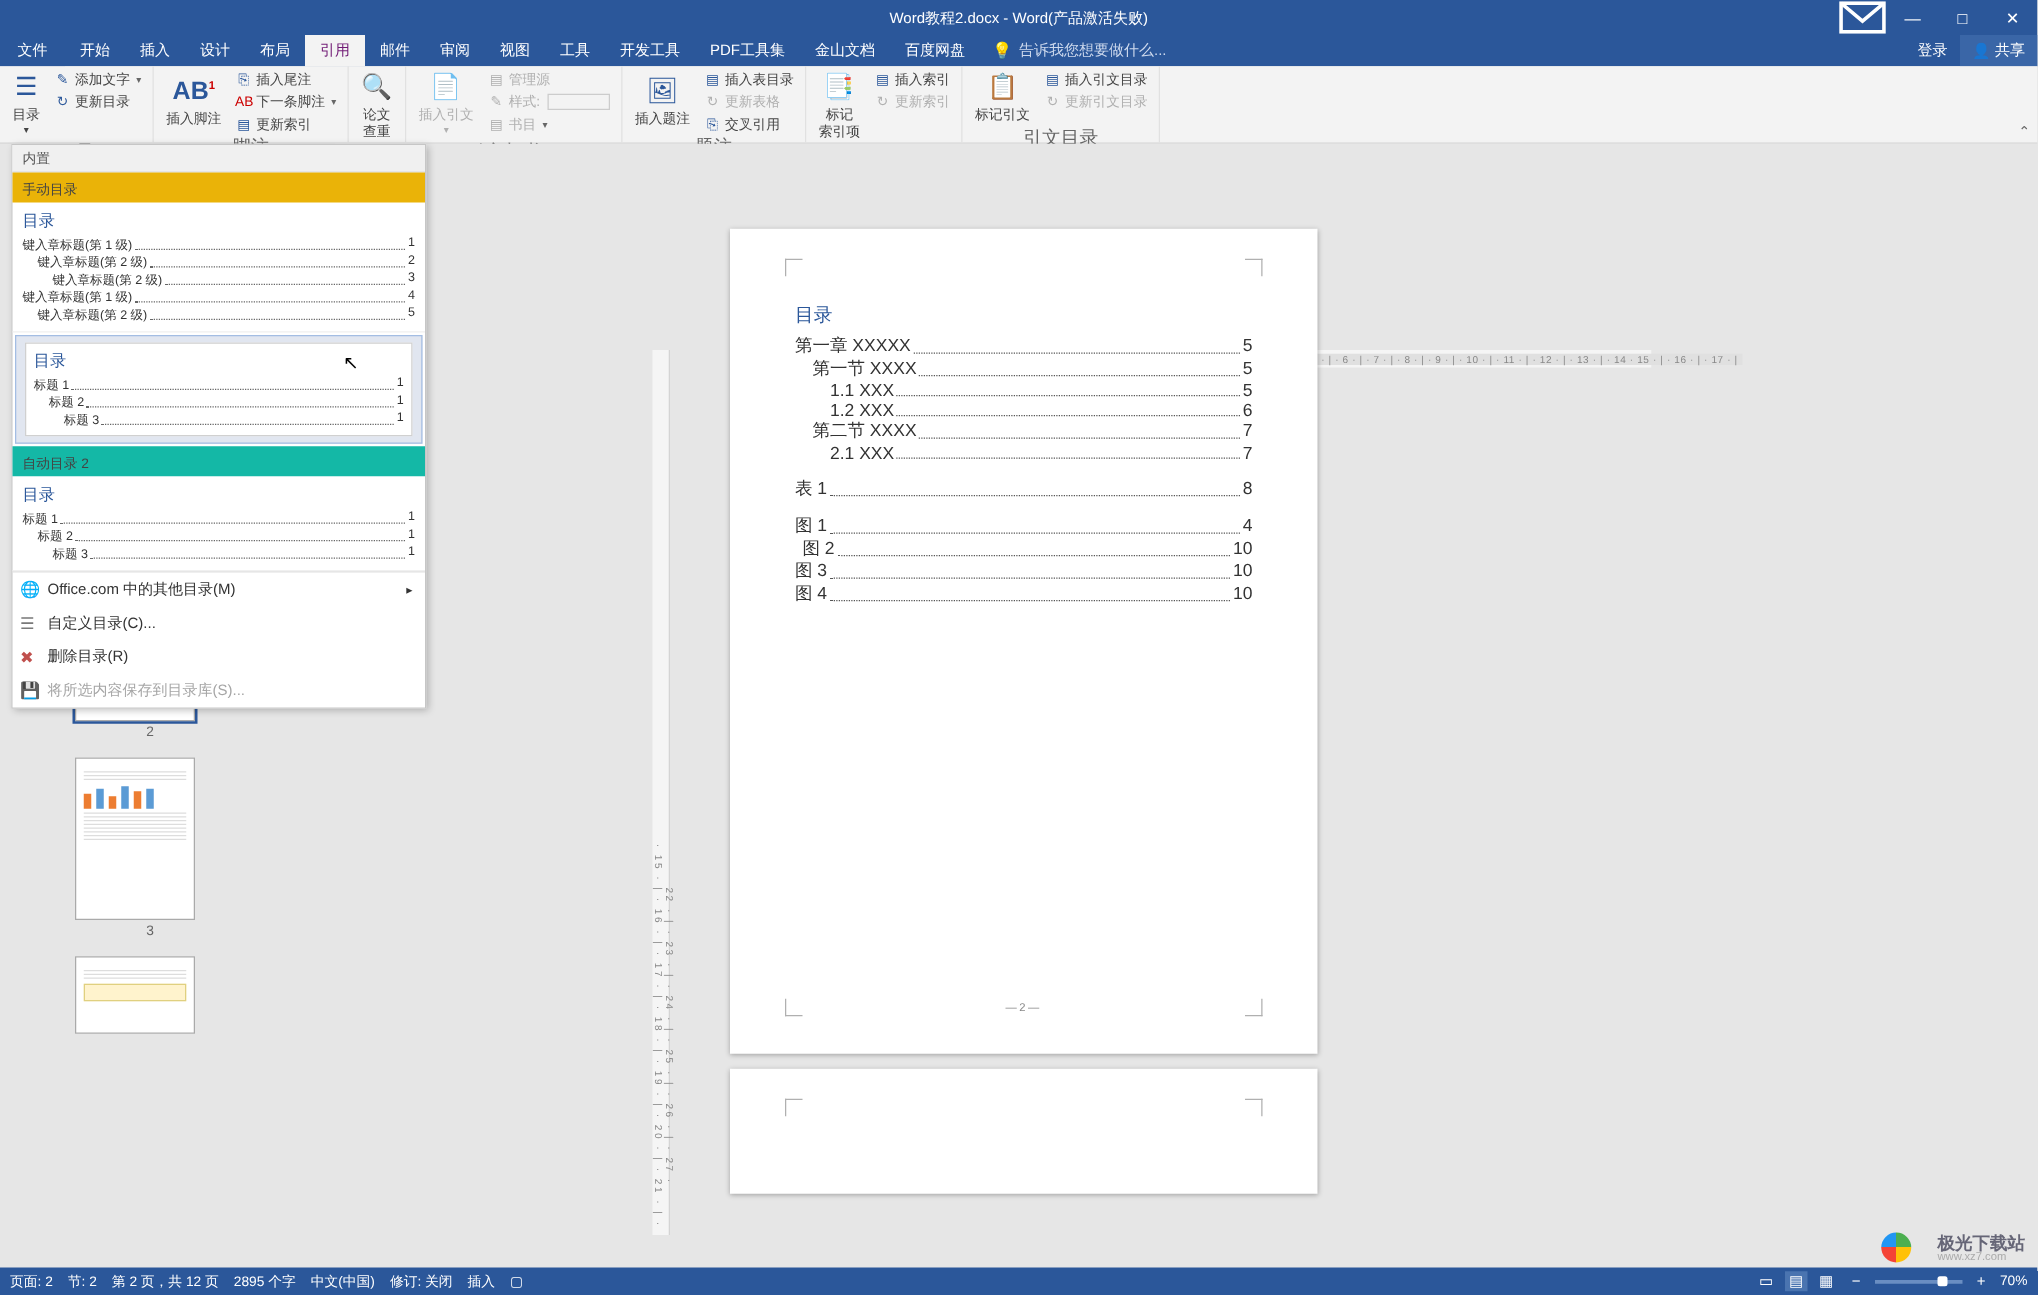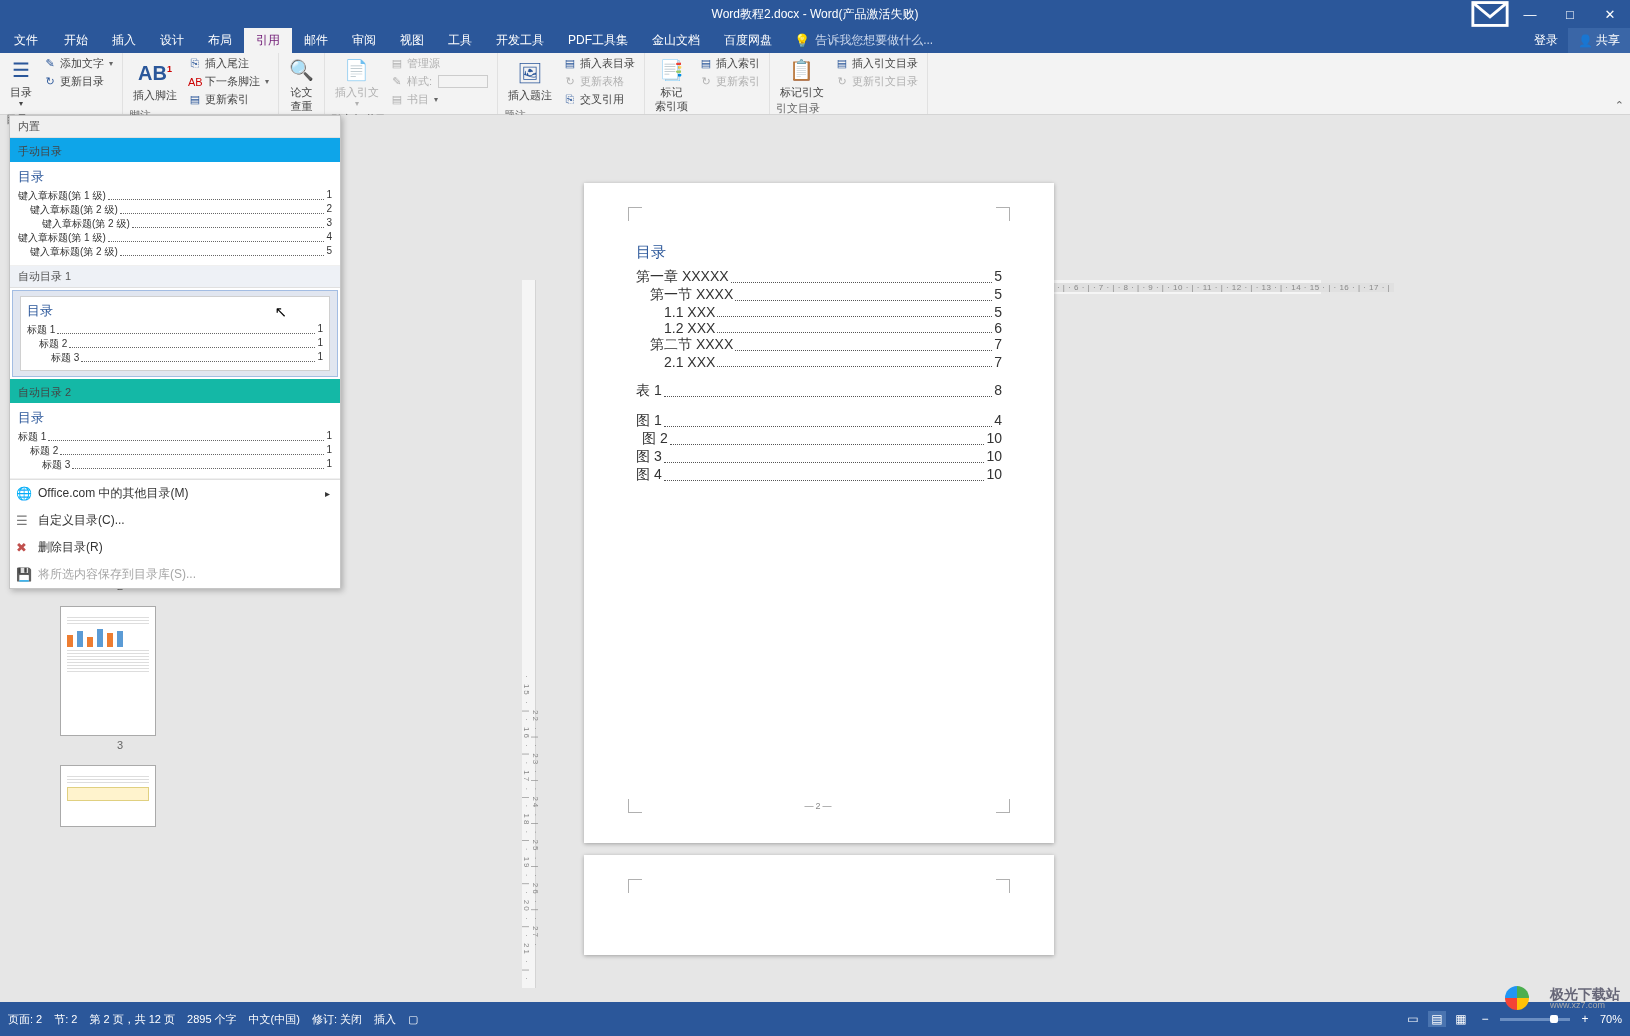--- a/index.html
+++ b/index.html
@@ -25,7 +25,7 @@
 
 .ribbon { height: 62px; background: #f3f3f3; border-bottom: 1px solid #d4d4d4; display: flex; position: relative; }
 .ribbon-group { border-right: 1px solid #e1e1e1; padding: 2px 6px 0 6px; display: flex; flex-direction: column; justify-content: space-between; }
-.ribbon-group .group-label { text-align: left; font-size: 11px; color: #666; padding-bottom: 2px; }
+.ribbon-group .group-label { text-align: center; font-size: 15px; color: #666; padding-bottom: 2px; }
 .ribbon-group .group-body { display: flex; gap: 4px; flex: 1; }
 .big-btn { display: flex; flex-direction: column; align-items: center; justify-content: center; padding: 2px 4px; font-size: 11px; color: #444; line-height: 1.3; text-align: center; }
 .big-btn .icon { font-size: 20px; margin-bottom: 2px; color: #2b579a; }

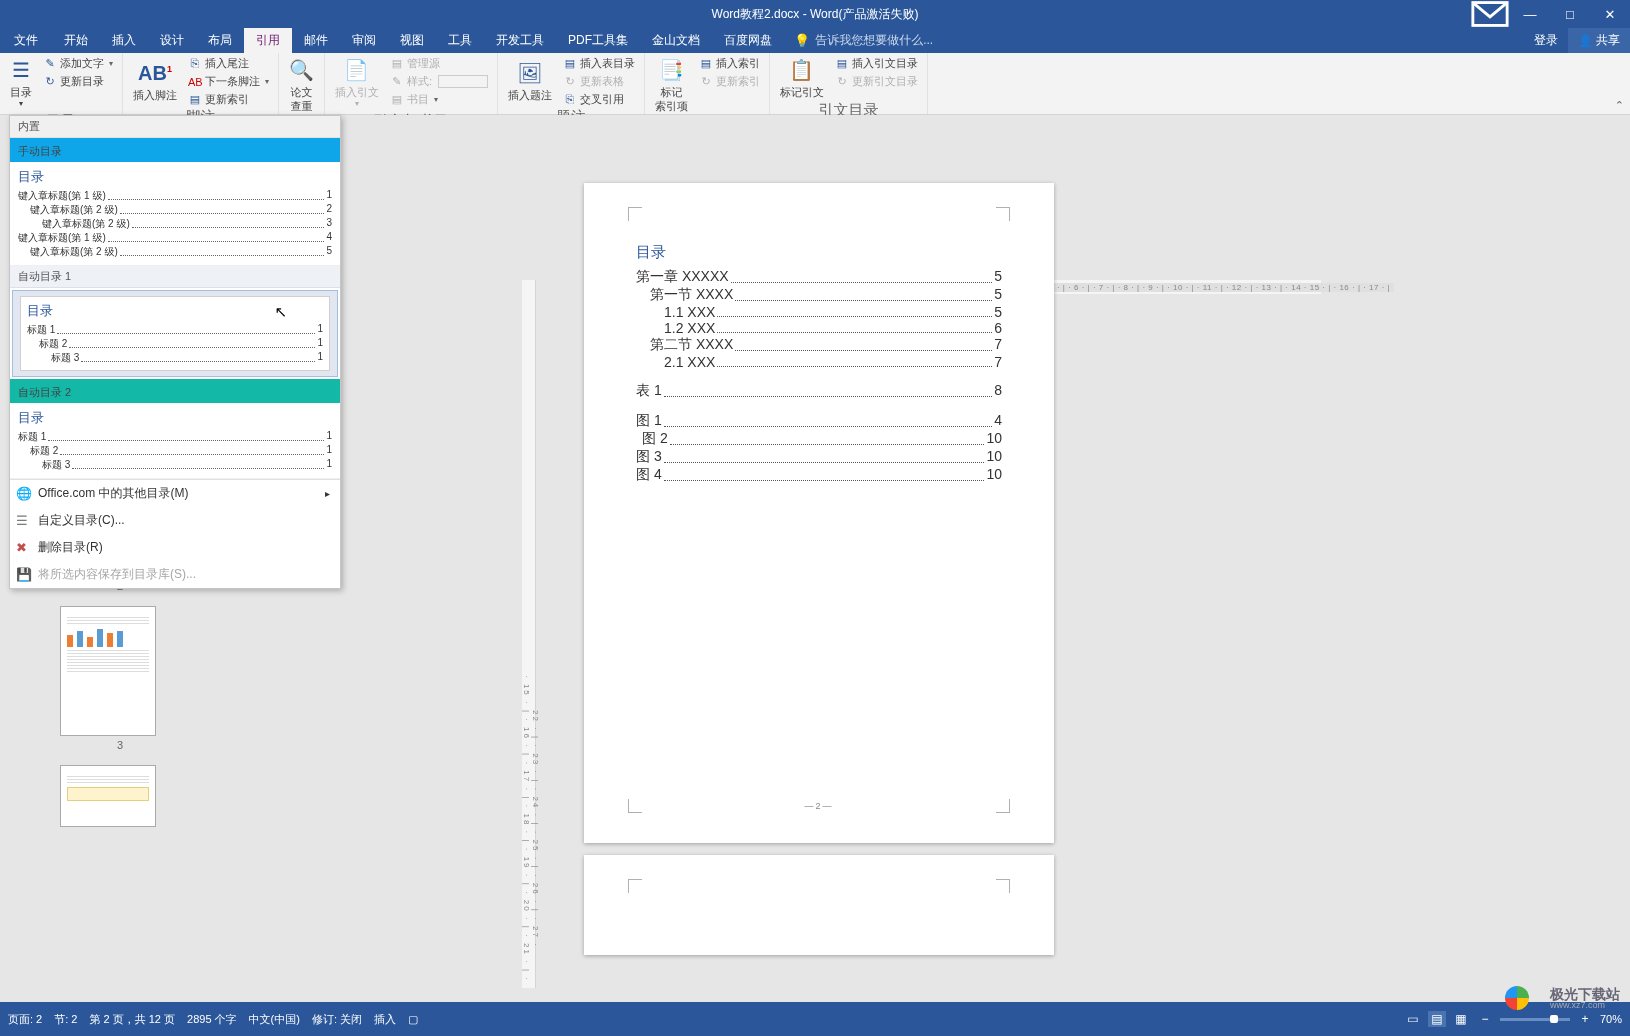--- a/index.html
+++ b/index.html
@@ -387,7 +387,7 @@
 
 <div class="toc-panel">
   <div class="section-hdr">内置</div>
-  <div class="section-hdr" style="background:#0ea5e9;color:#444;border:none;padding-top:6px;font-family:Liberation Mono, monospace;">手动目录</div>
+  <div class="section-hdr" style="background:#eab308;color:#444;border:none;padding-top:6px;font-family:Liberation Mono, monospace;">手动目录</div>
   <div class="gallery-item">
     <div class="prev-title">目录</div>
     <div id="manual-lines">

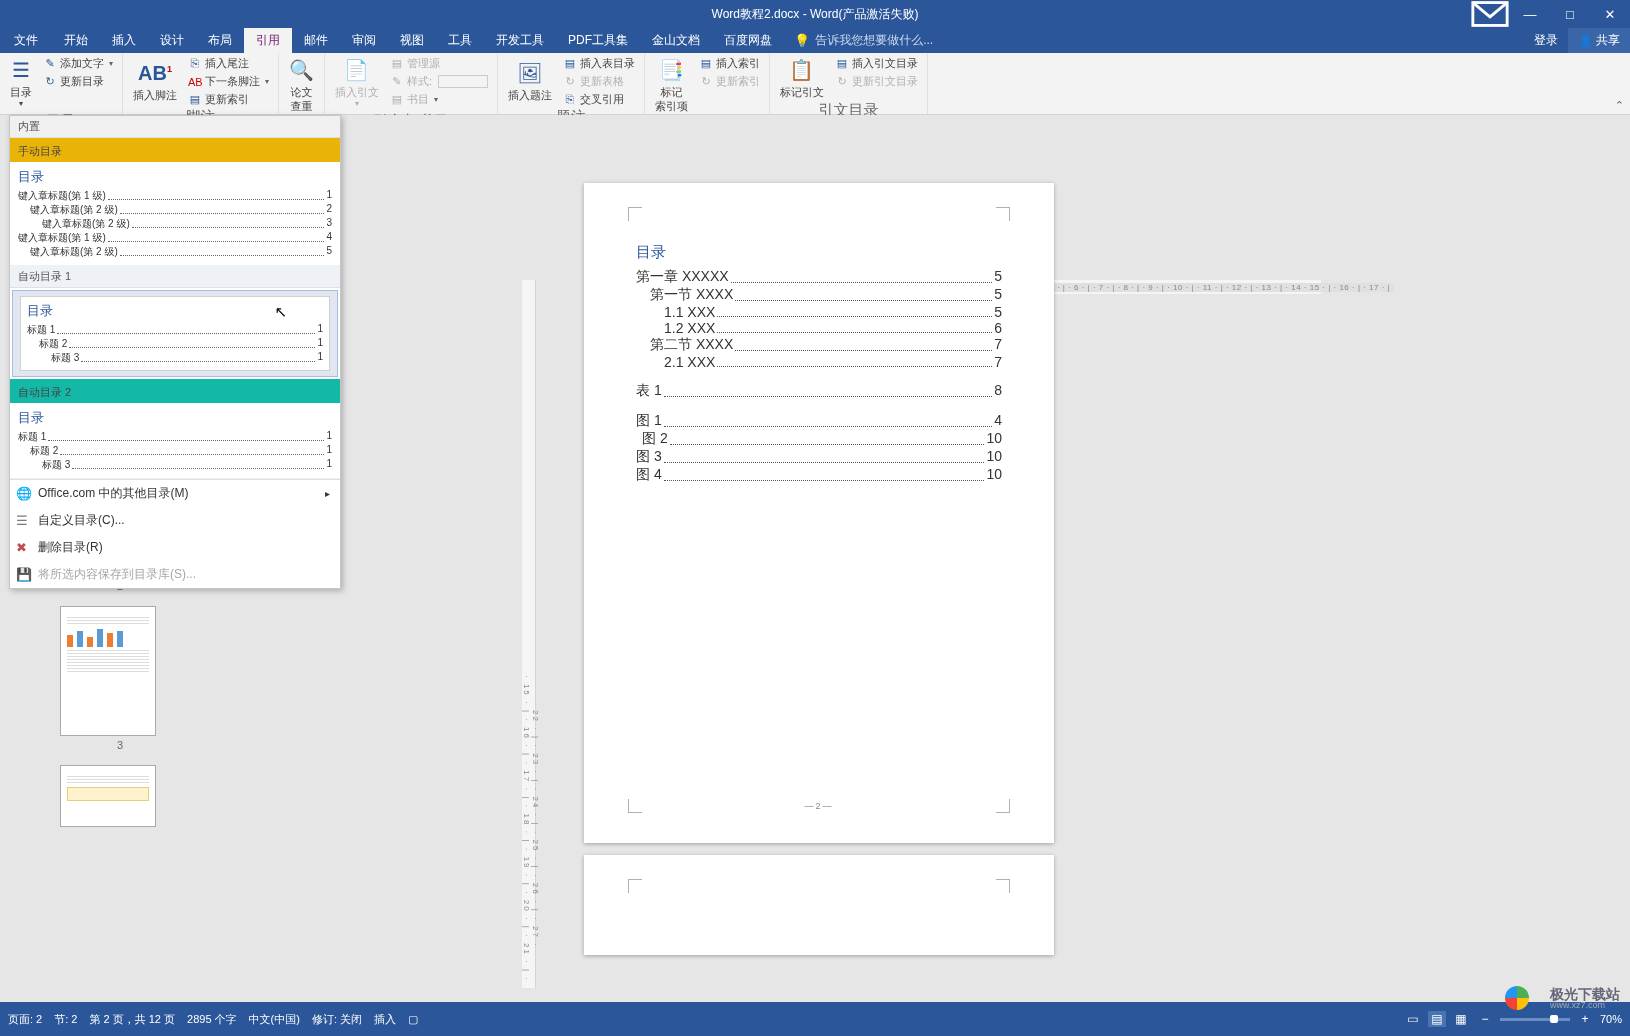--- a/index.html
+++ b/index.html
@@ -418,7 +418,6 @@
         </div>
       </div>
   </div>
-  <div class="section-hdr" style="background:#eef1f6;">自动目录 1</div>
   <div class="gallery-item hover">
     <div class="prev-card">
       <div class="prev-title">目录</div>

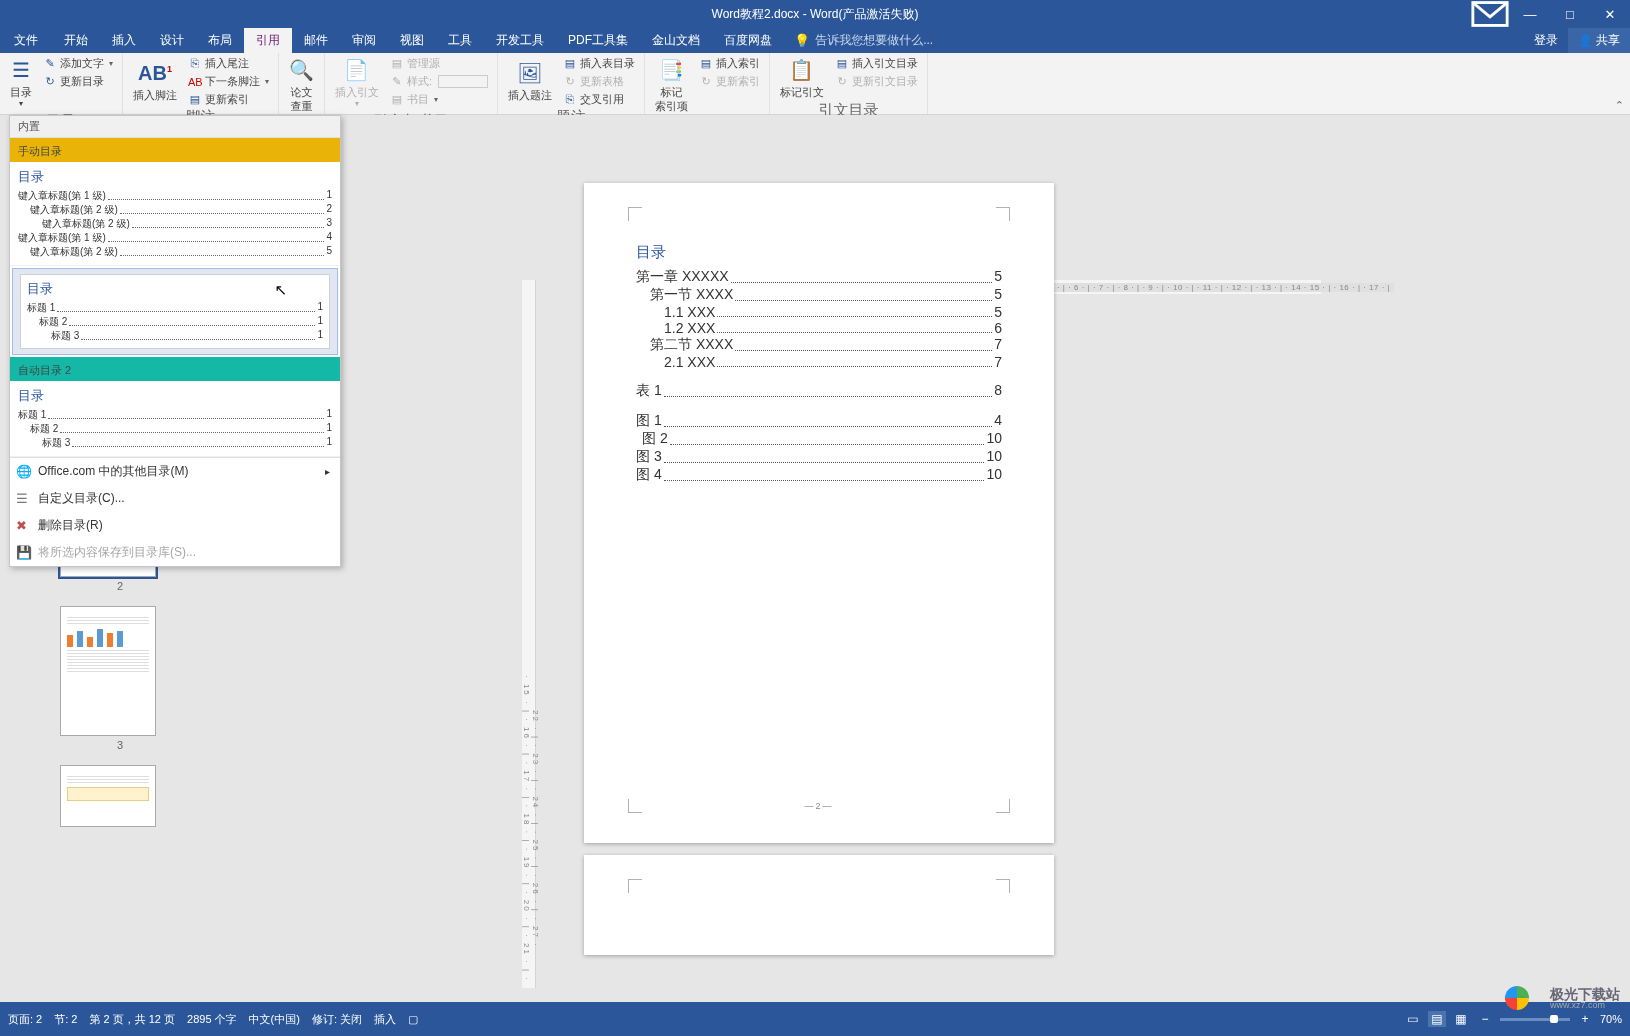--- a/index.html
+++ b/index.html
@@ -88,7 +88,7 @@
 .page2 { top: 740px; height: 100px; padding-top: 24px; }
 
 
-.statusbar { position: absolute; left: 0; right: 0; bottom: 0; height: 34px; background: #2b579a; color: #fff; display: flex; align-items: center; font-size: 11px; padding: 0 8px; }
+.statusbar { position: absolute; left: 0; right: 0; bottom: 0; height: 22px; background: #2b579a; color: #fff; display: flex; align-items: center; font-size: 11px; padding: 0 8px; }
 .statusbar .seg { margin-right: 12px; }
 .statusbar .right { margin-left: auto; display: flex; align-items: center; gap: 6px; }
 .statusbar .vbtn { width: 18px; height: 16px; display: inline-flex; align-items: center; justify-content: center; font-size: 12px; }

